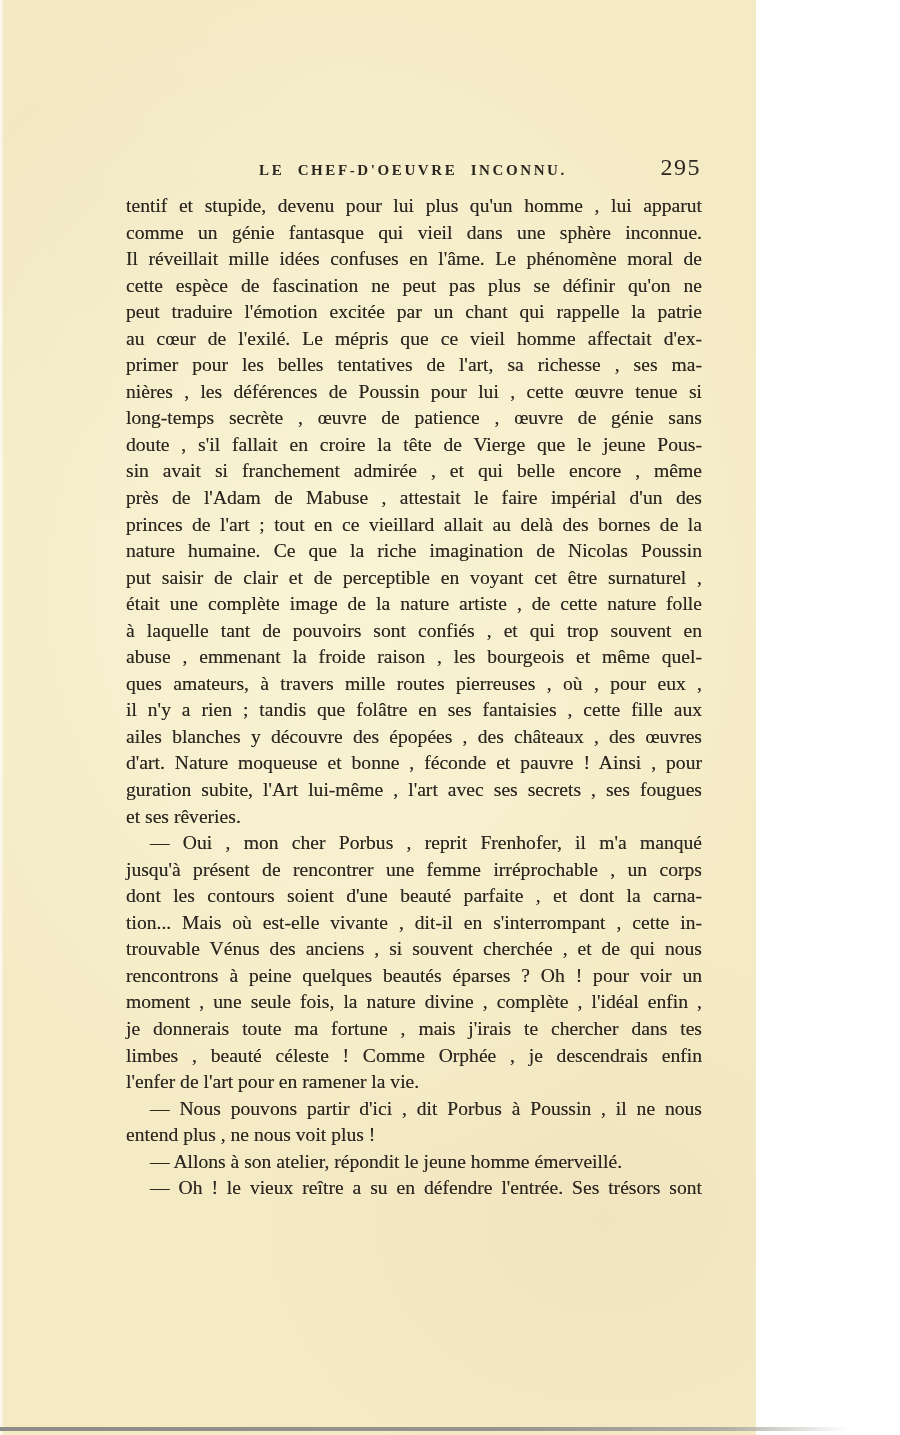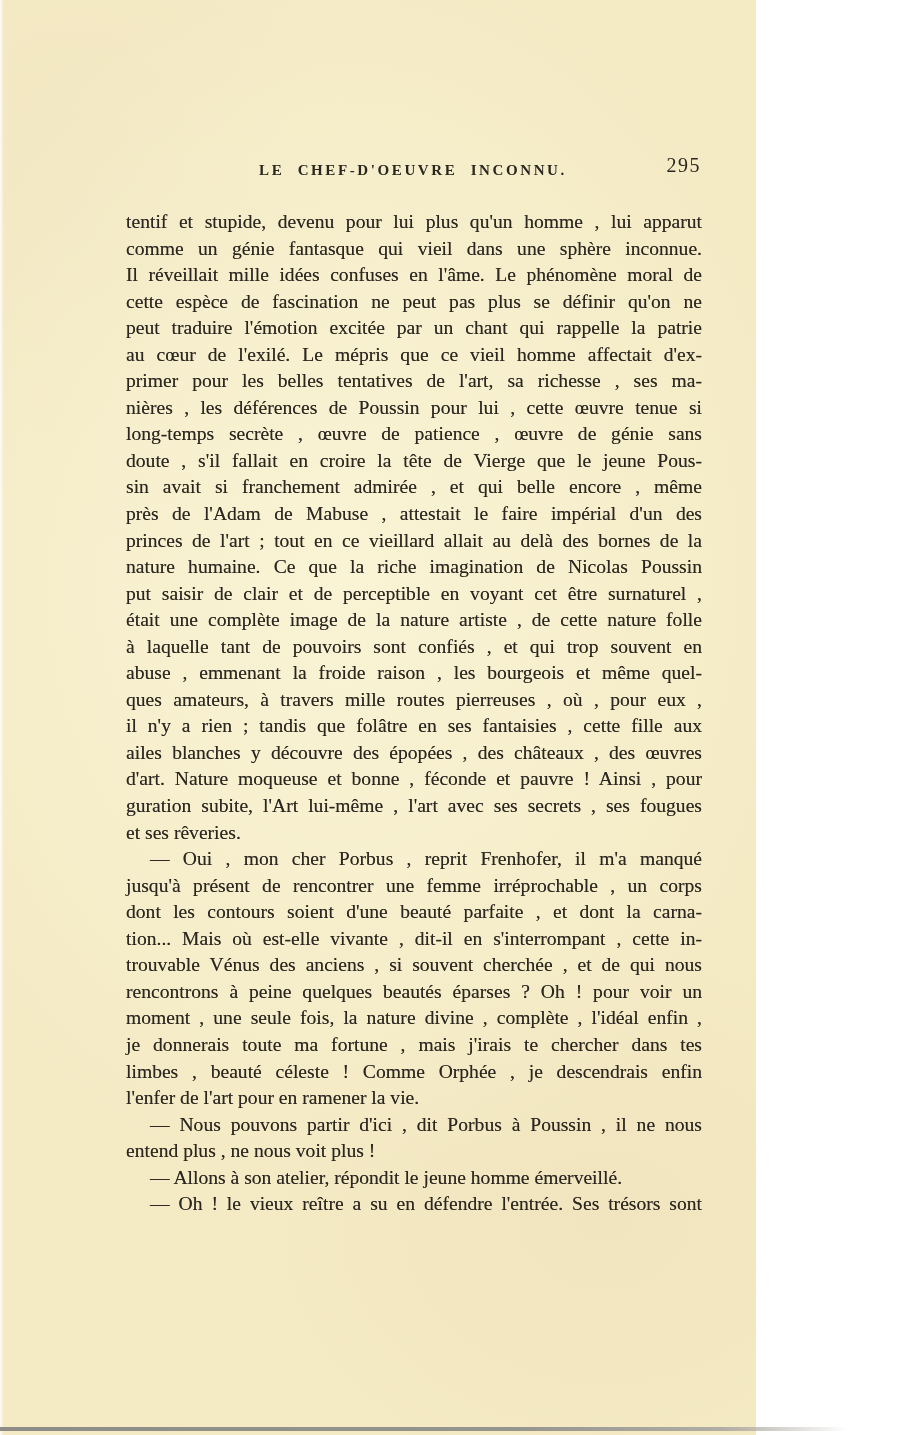--- a/index.html
+++ b/index.html
@@ -53,7 +53,7 @@
   .page-number {
     position: absolute;
     right: 0; top: -3px;
-    font-size: 20px;
+    font-size: 24px;
     letter-spacing: 1.5px;
     font-weight: 400;
     margin-left: 36px;

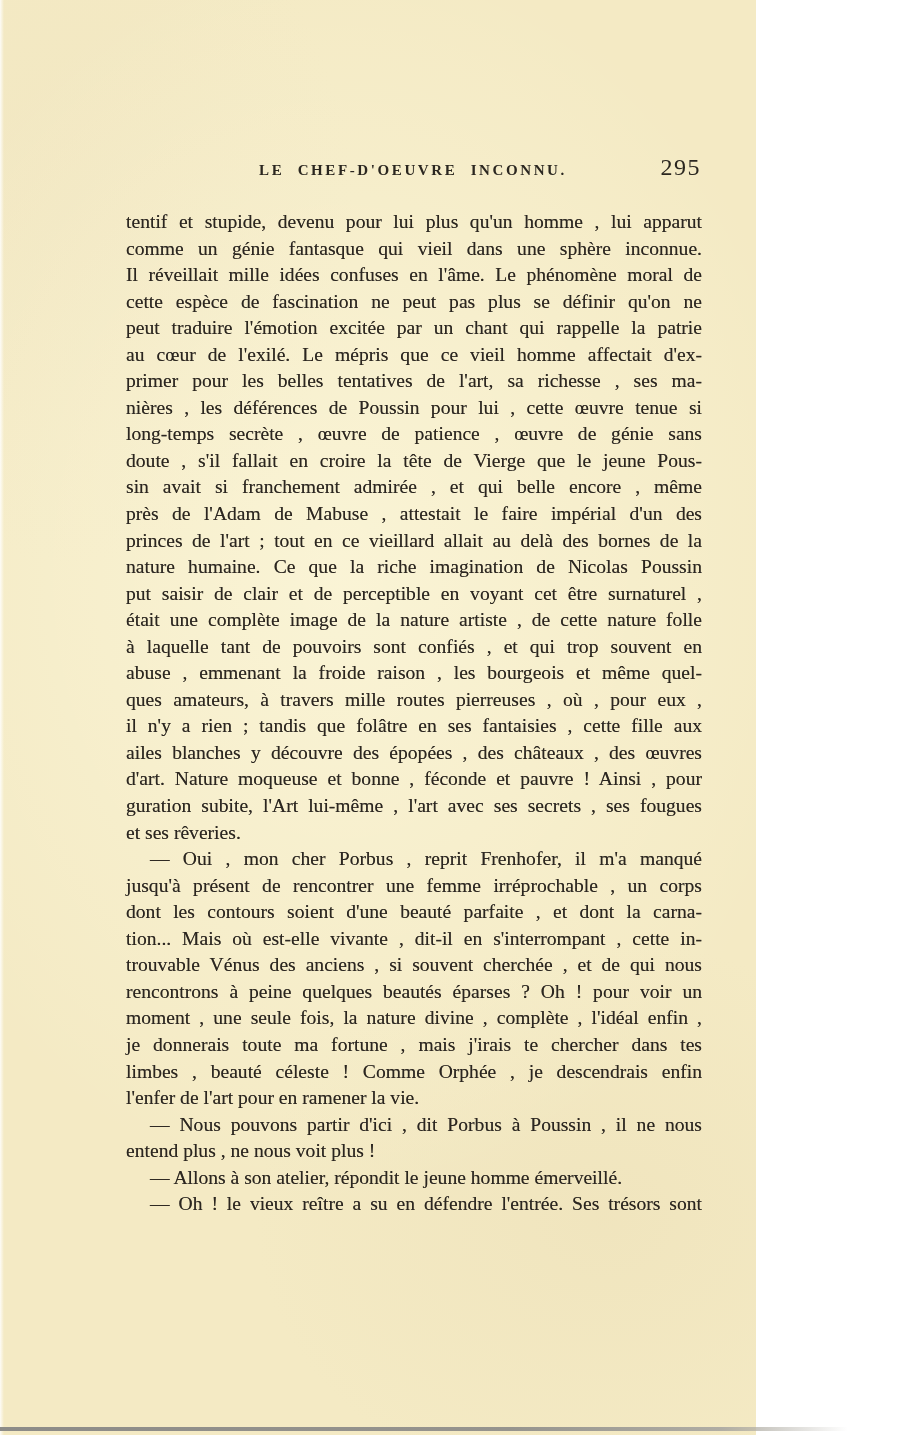--- a/index.html
+++ b/index.html
@@ -60,7 +60,7 @@
   }
   .text-block {
     position: absolute;
-    left: 126px; top: 209px;
+    left: 126px; top: 193px;
     width: 576px;
     color: #2b2620;
     font-size: 19.6px;

